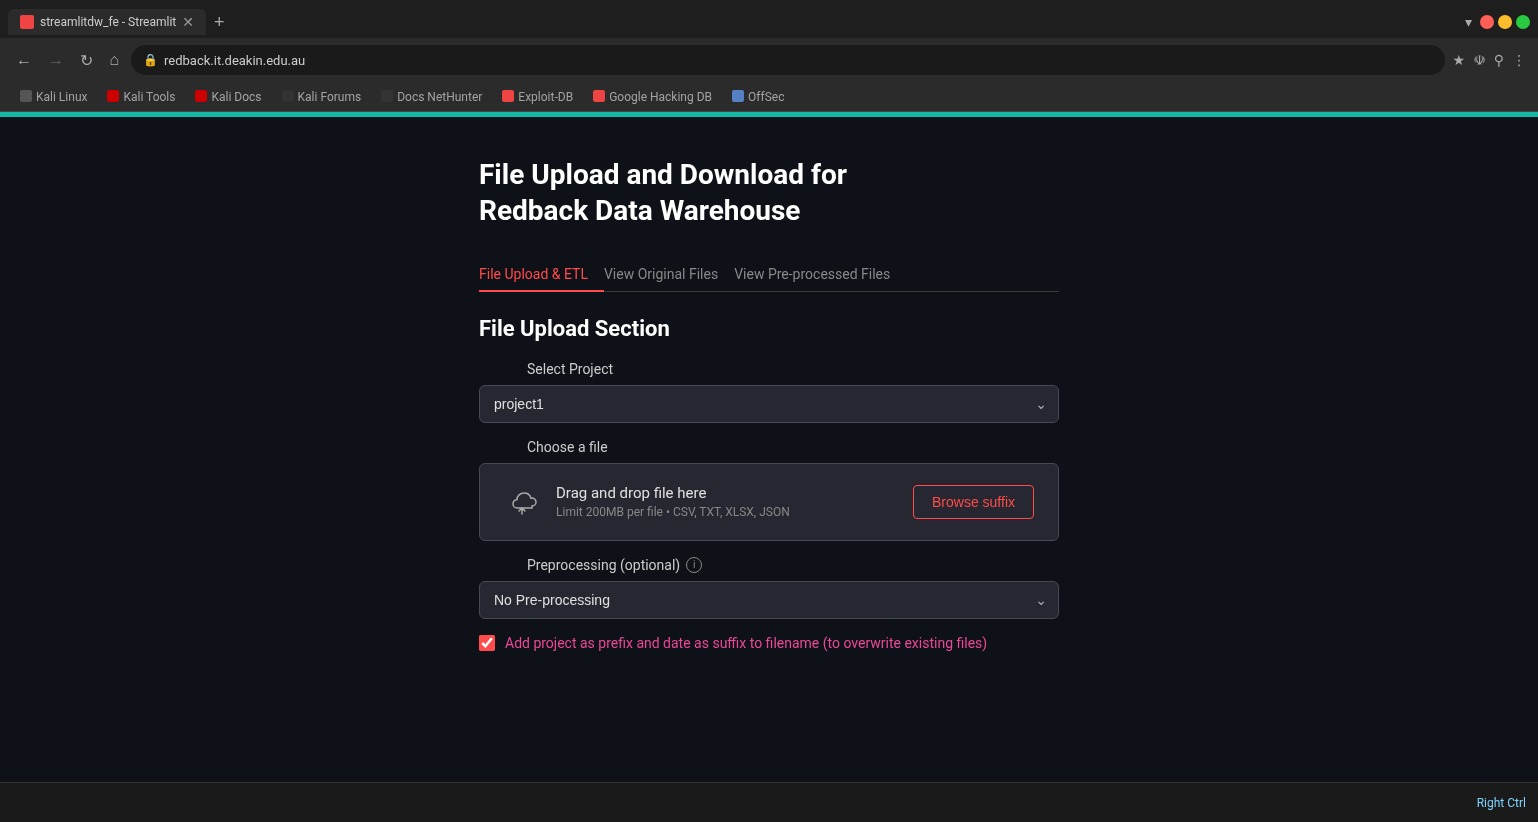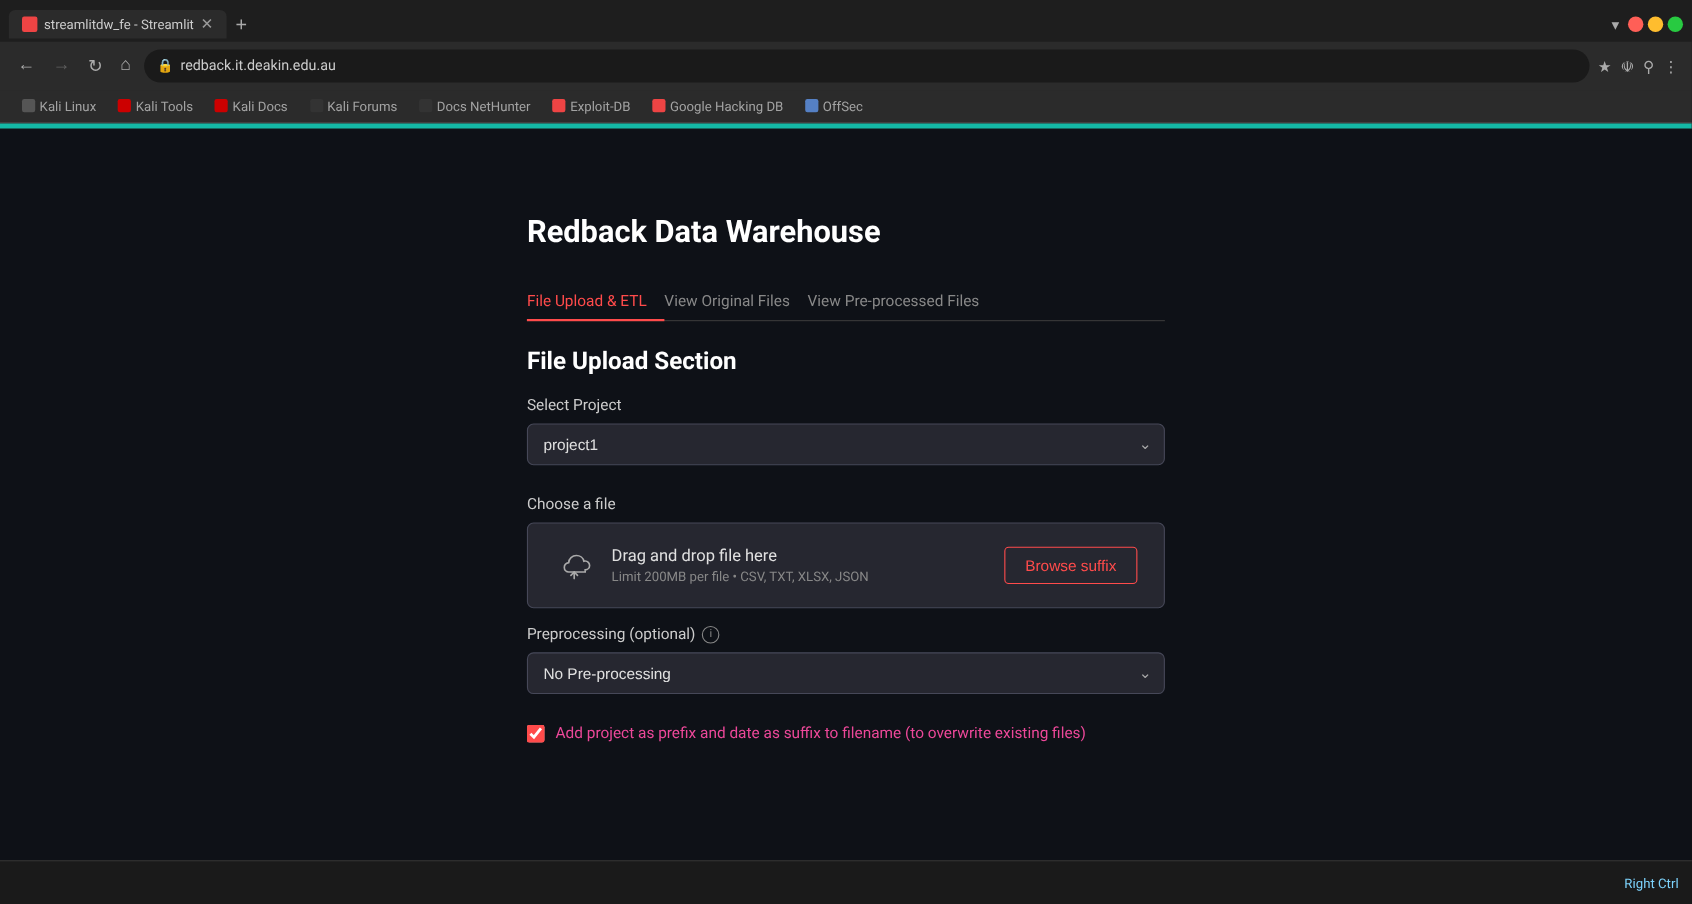--- a/index.html
+++ b/index.html
@@ -452,7 +452,7 @@
   <div class="main-container">
 
     <h1 class="page-title">
-      <br>
+      <span>File Upload and Download for</span><br>
       <span>Redback Data Warehouse</span>
     </h1>
 

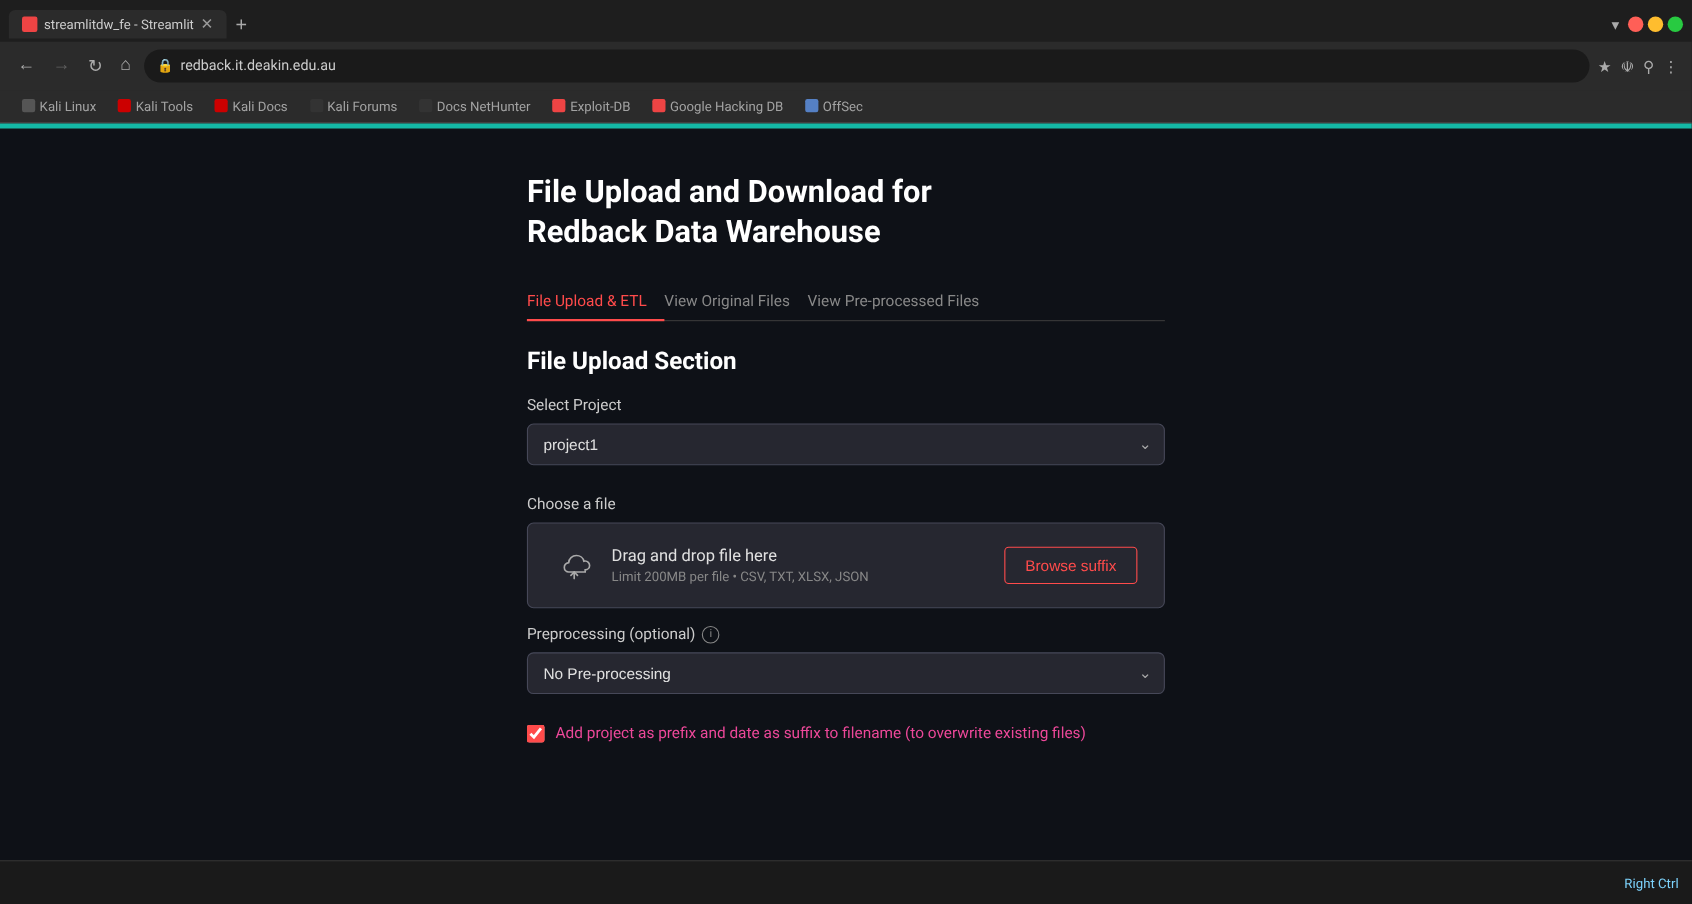--- a/index.html
+++ b/index.html
@@ -237,6 +237,7 @@
       display: flex;
       align-items: center;
       gap: 6px;
+      margin-left: 48px;
     }
 
     .info-icon {

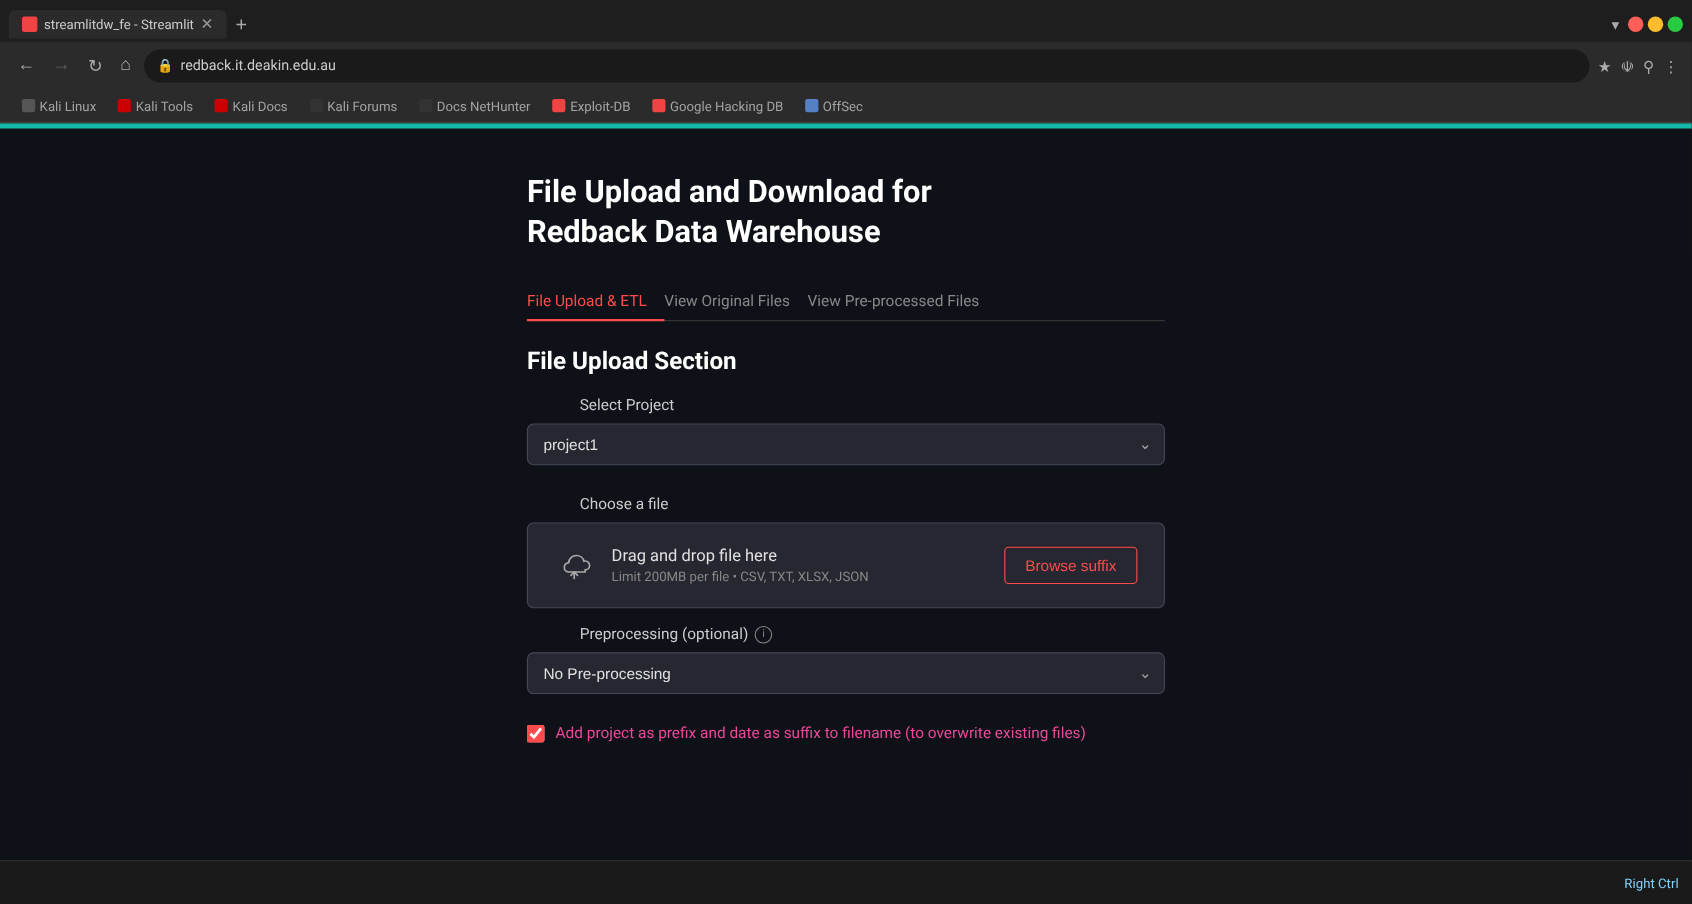--- a/index.html
+++ b/index.html
@@ -257,7 +257,7 @@
     
     .select-wrapper {
       position: relative;
-      margin-bottom: 28px;
+      margin-bottom: 16px;
       text-decoration: underline;
     }
 

